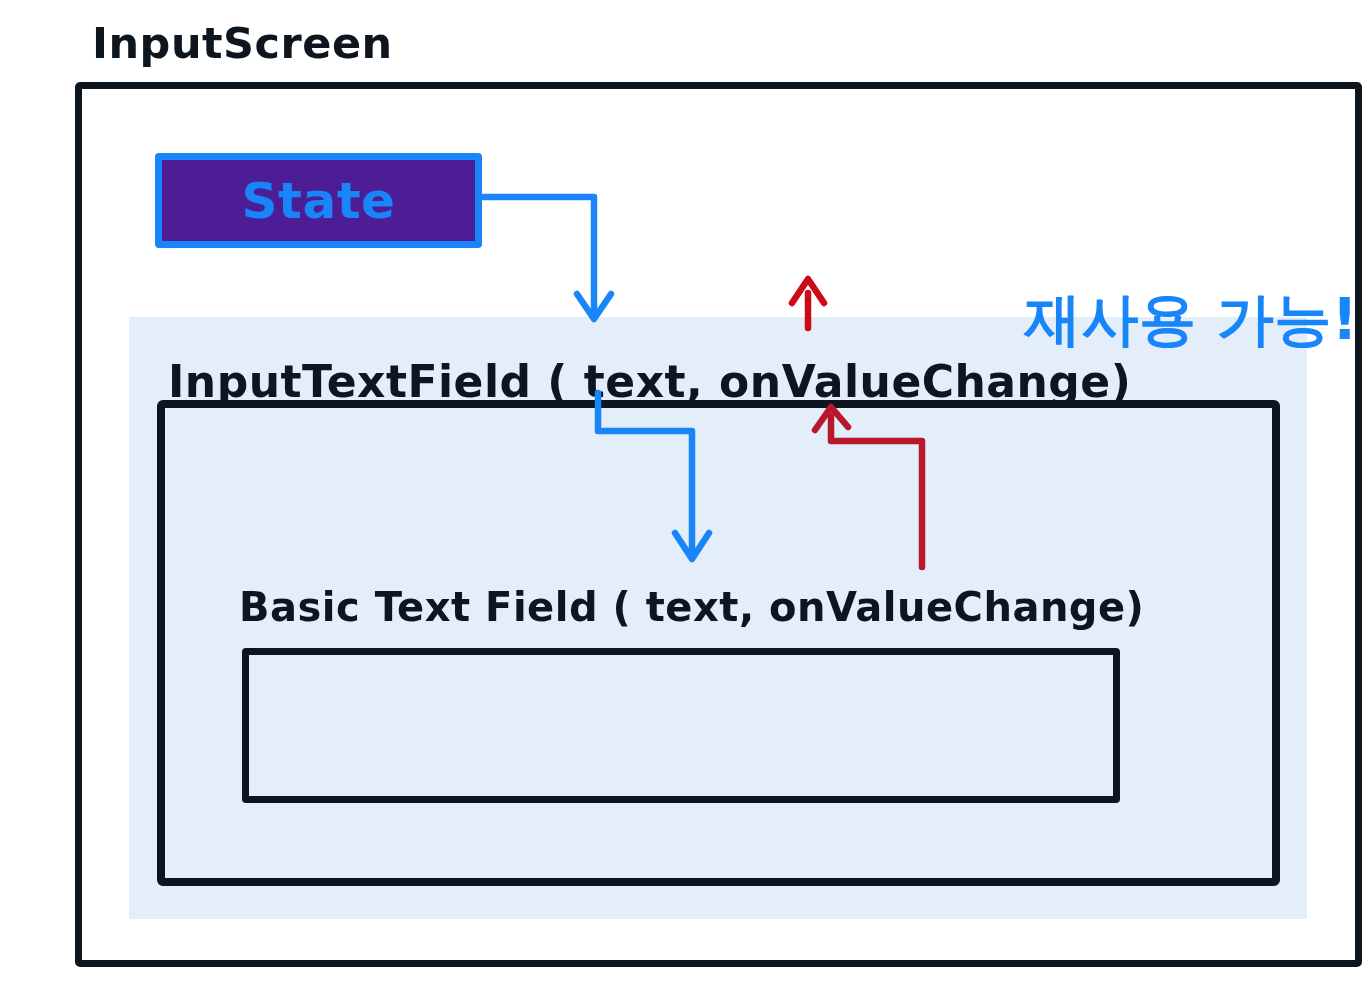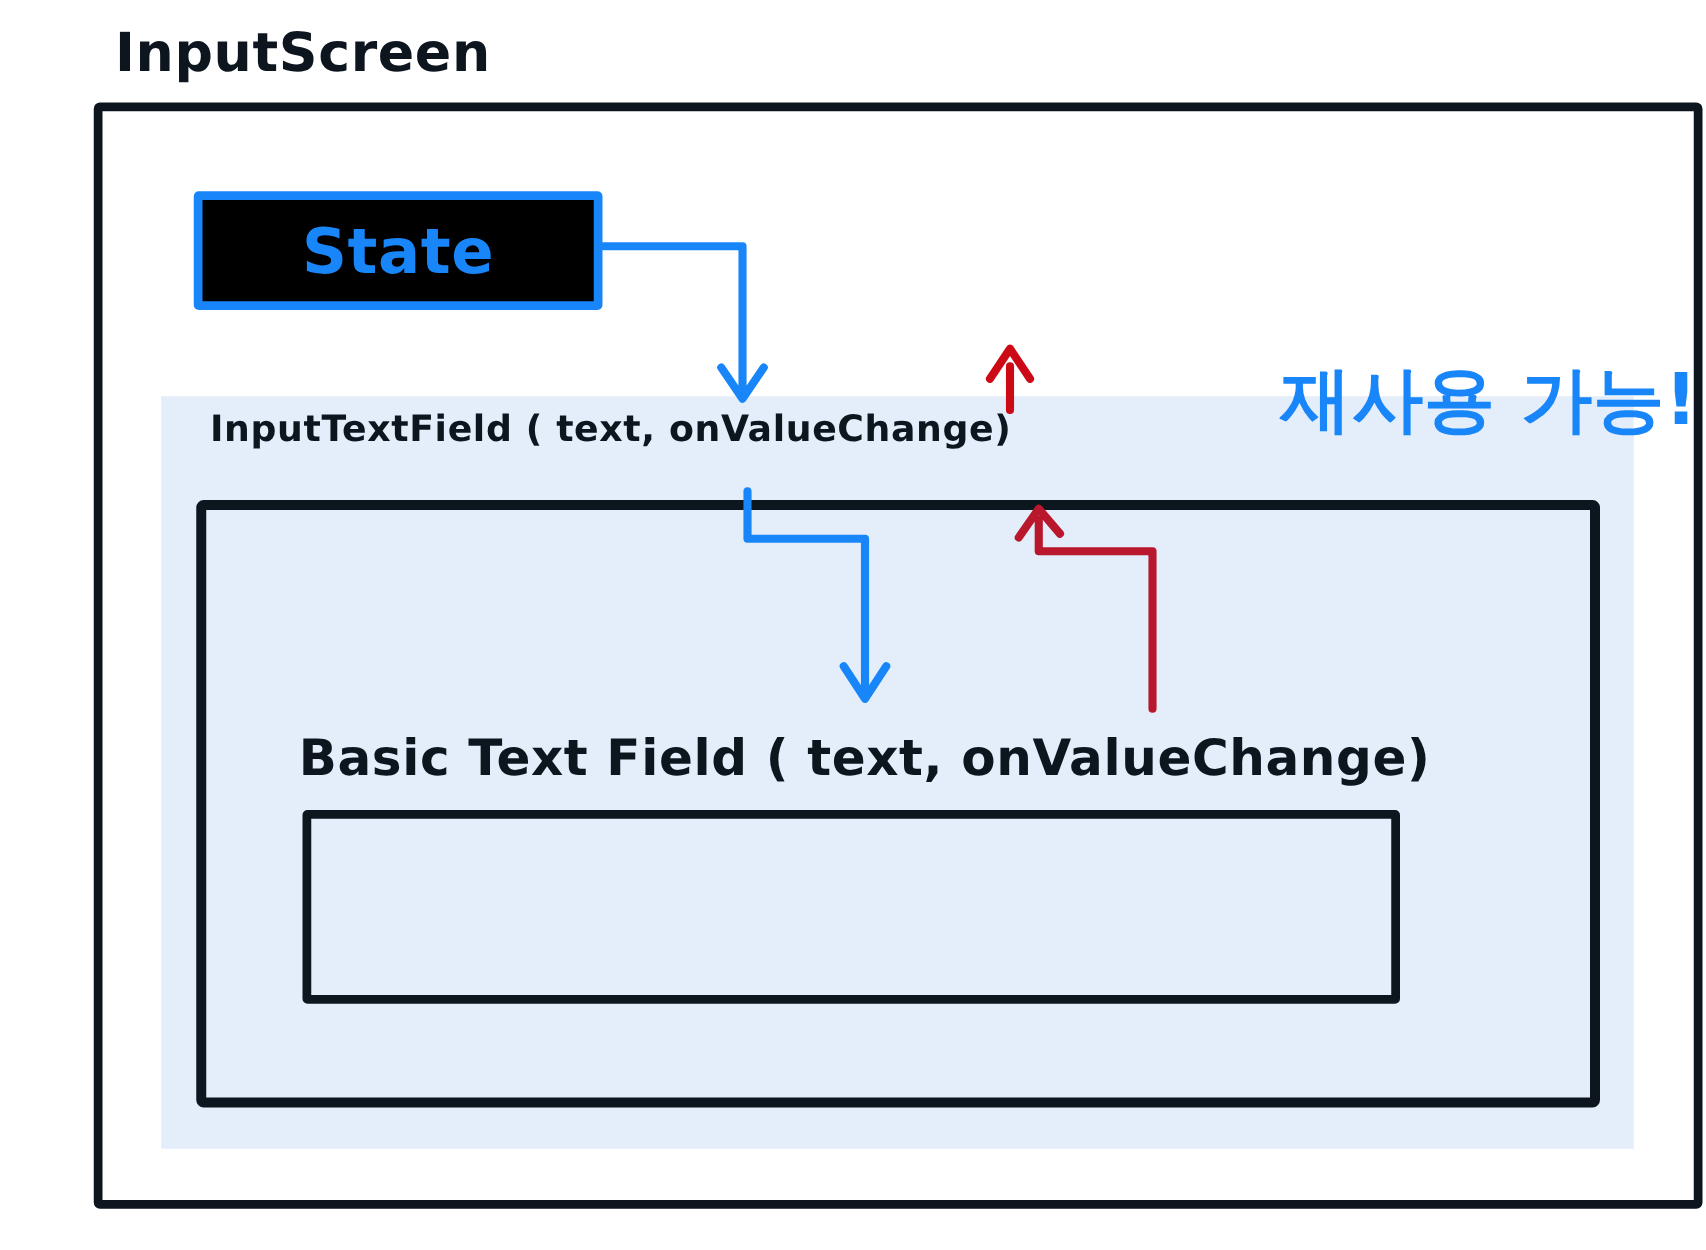--- a/index.html
+++ b/index.html
@@ -54,7 +54,7 @@
     height: 95px;
     border: 7px solid var(--blue);
     border-radius: 4px;
-    background: #000000;
+    background: #4c1d95;
     display: flex;
     align-items: center;
     justify-content: center;

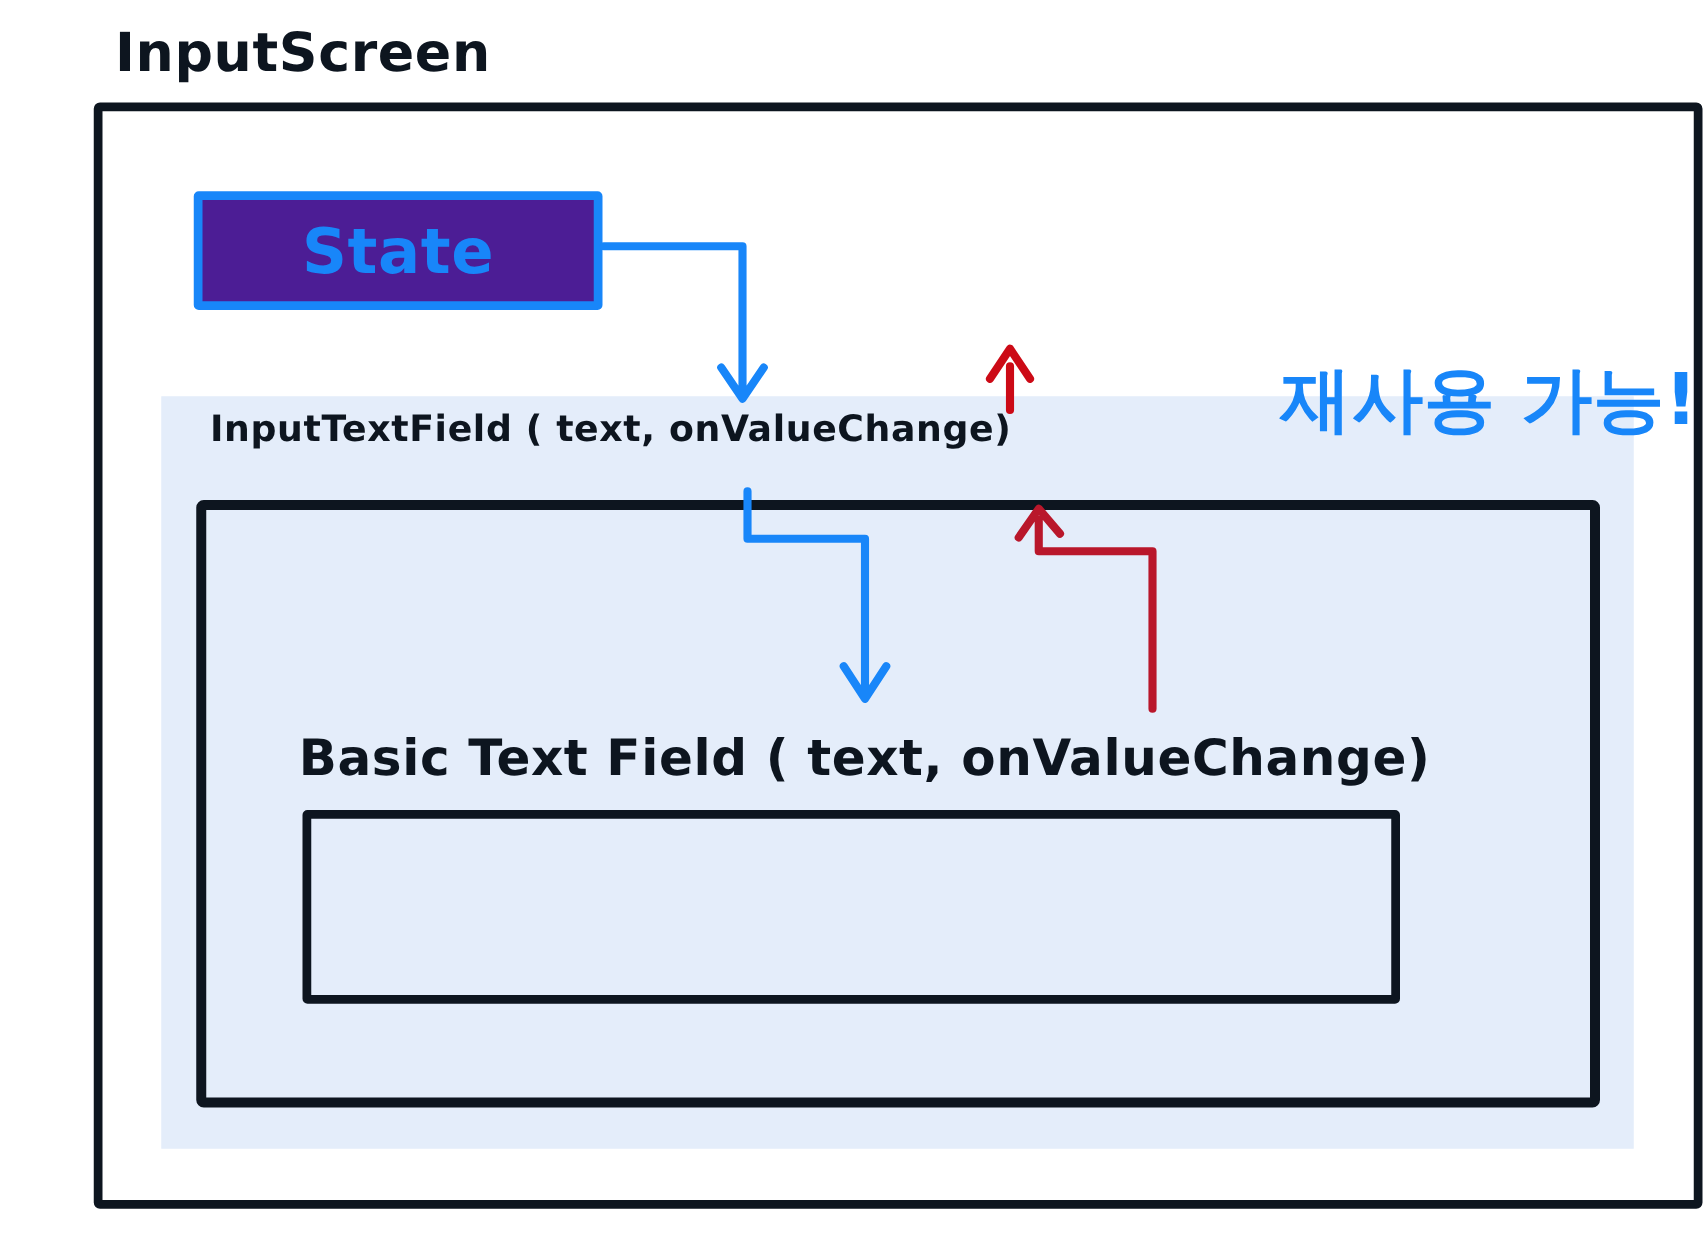--- a/index.html
+++ b/index.html
@@ -74,8 +74,8 @@
   .input-field-label {
     position: absolute;
     left: 126px;
-    top: 326px;
-    font-size: 29px;
+    top: 356px;
+    font-size: 44px;
     color: var(--ink);
   }
   .mid-box {

